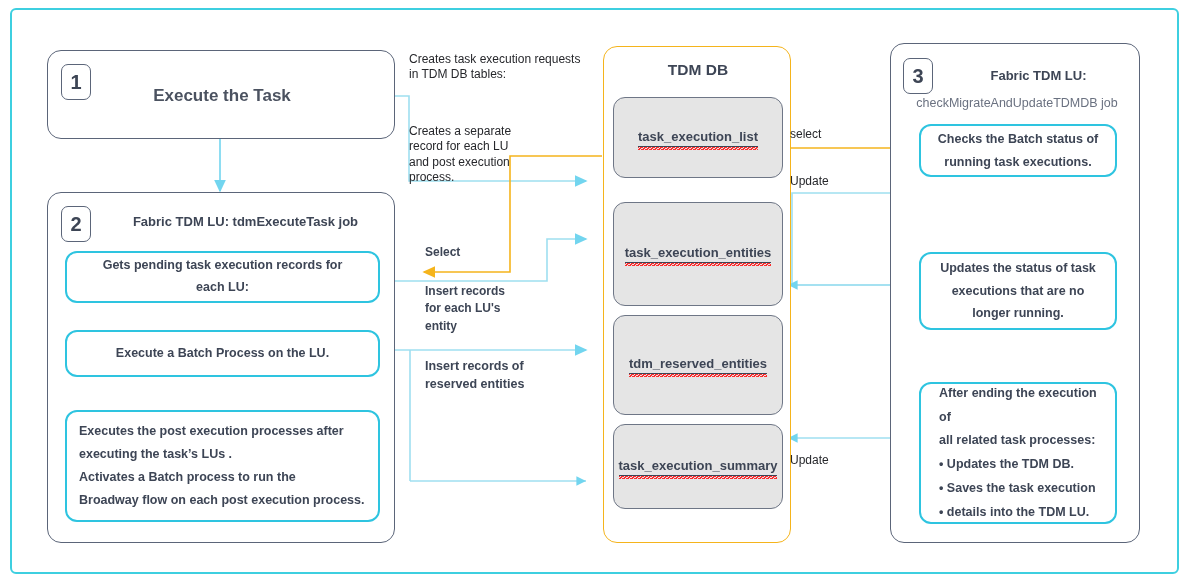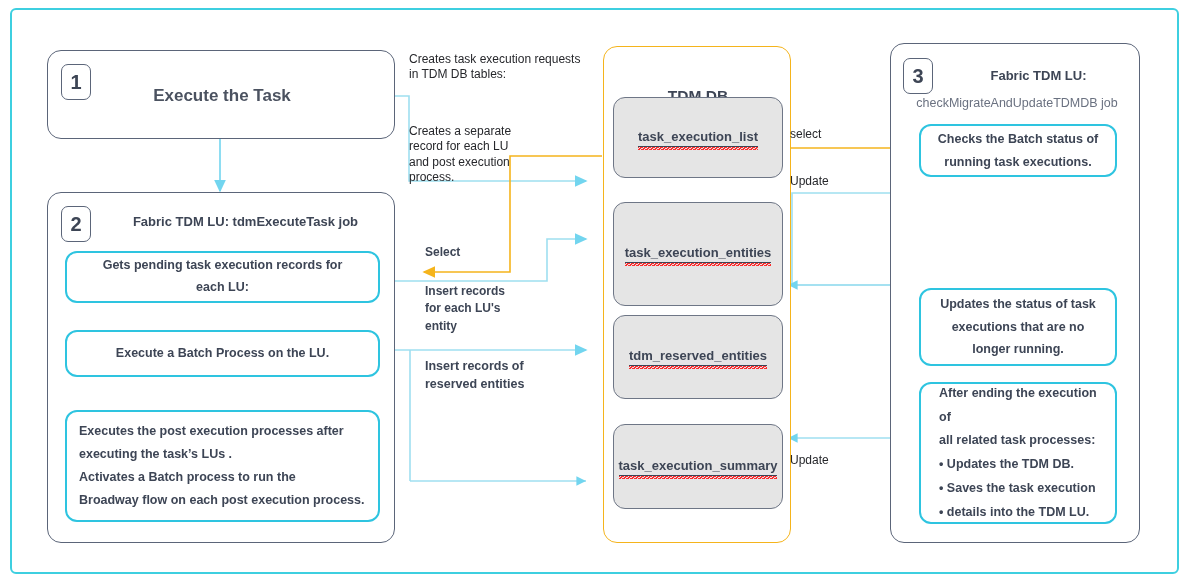--- a/index.html
+++ b/index.html
@@ -184,7 +184,7 @@
   </div>
 
   <div class="abs panel gold" style="left:603px; top:46px; width:188px; height:497px;">
-    <div class="abs hdr-db" style="left:0; top:14px; width:188px; text-align:center;margin-top:26px;">TDM DB</div>
+    <div class="abs hdr-db" style="left:0; top:14px; width:188px; text-align:center;">TDM DB</div>
 
     <div class="abs greybox" style="left:9px; top:50px; width:170px; height:81px;">
       <span class="tblname">task_execution_list</span>

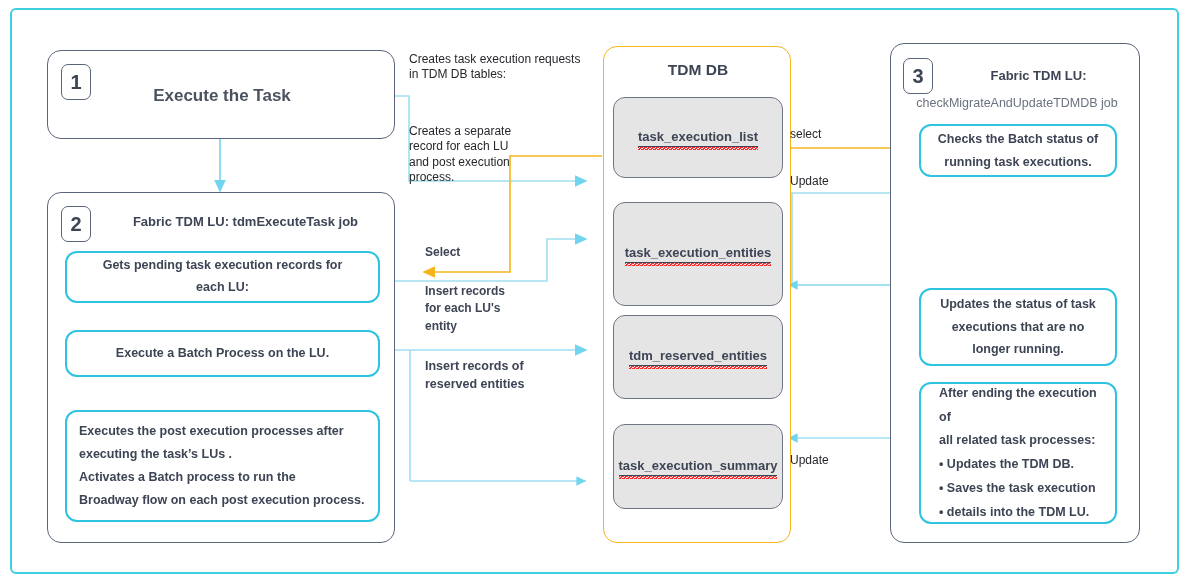--- a/index.html
+++ b/index.html
@@ -211,7 +211,7 @@
     <div class="abs cyanbox" style="left:28px; top:80px; width:198px; height:53px; white-space:pre-line; line-height:1.8;">Checks the Batch status of
 running task executions.</div>
 
-    <div class="abs cyanbox" style="left:28px; top:208px; width:198px; height:78px; white-space:pre-line; line-height:1.8;margin-top:36px;">Updates the status of task
+    <div class="abs cyanbox" style="left:28px; top:208px; width:198px; height:78px; white-space:pre-line; line-height:1.8;">Updates the status of task
 executions that are no
 longer running.</div>
 

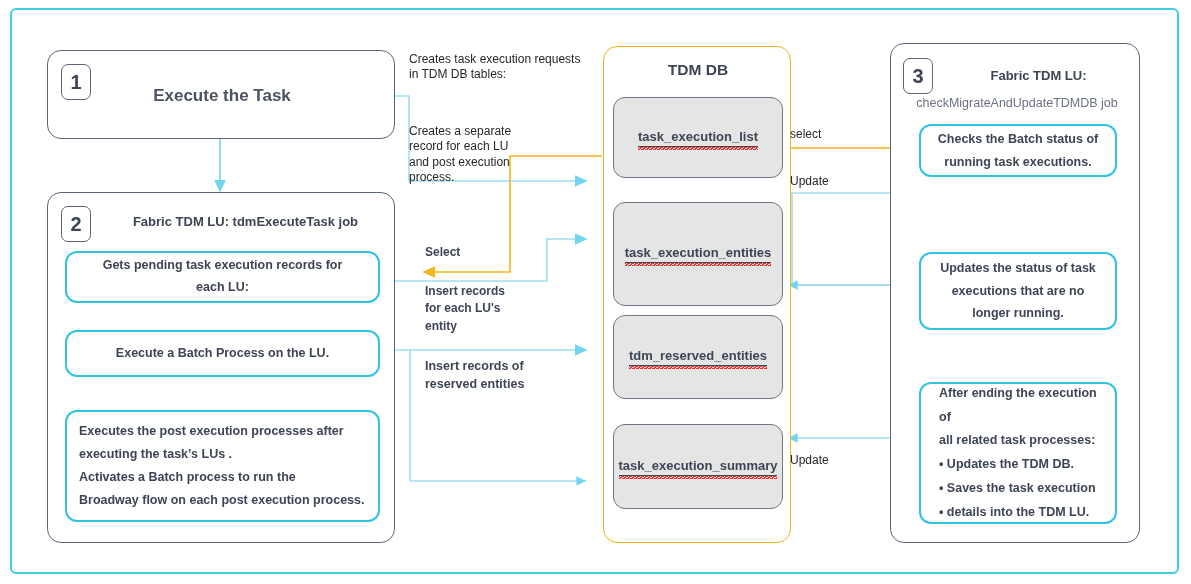--- a/index.html
+++ b/index.html
@@ -194,7 +194,7 @@
       <span class="tblname">task_execution_entities</span>
     </div>
 
-    <div class="abs greybox" style="left:9px; top:268px; width:170px; height:84px;">
+    <div class="abs greybox" style="left:9px; top:268px; width:170px; height:100px;">
       <span class="tblname">tdm_reserved_entities</span>
     </div>
 

